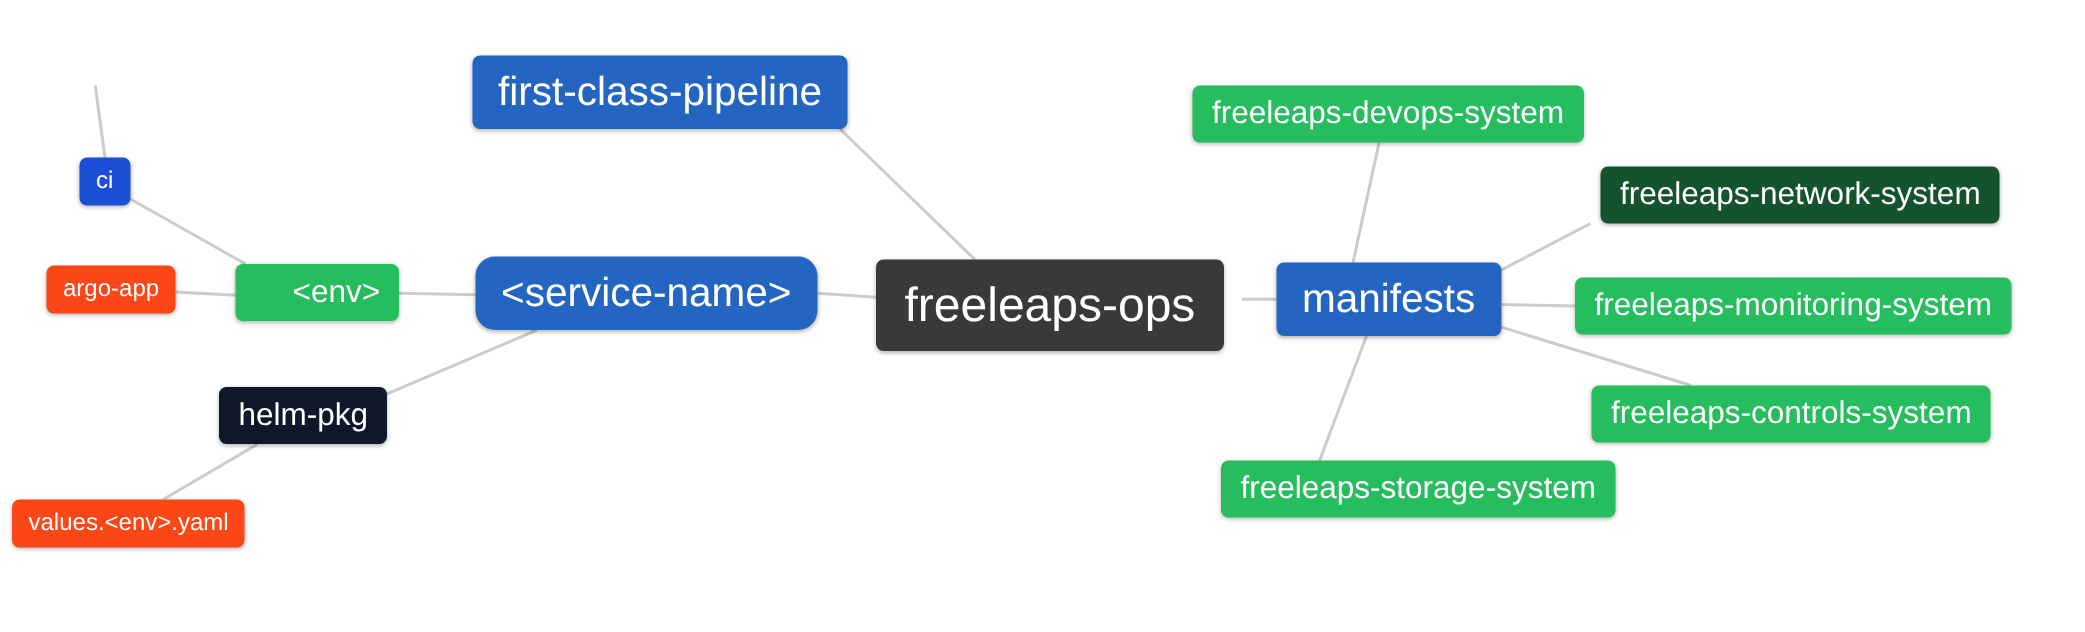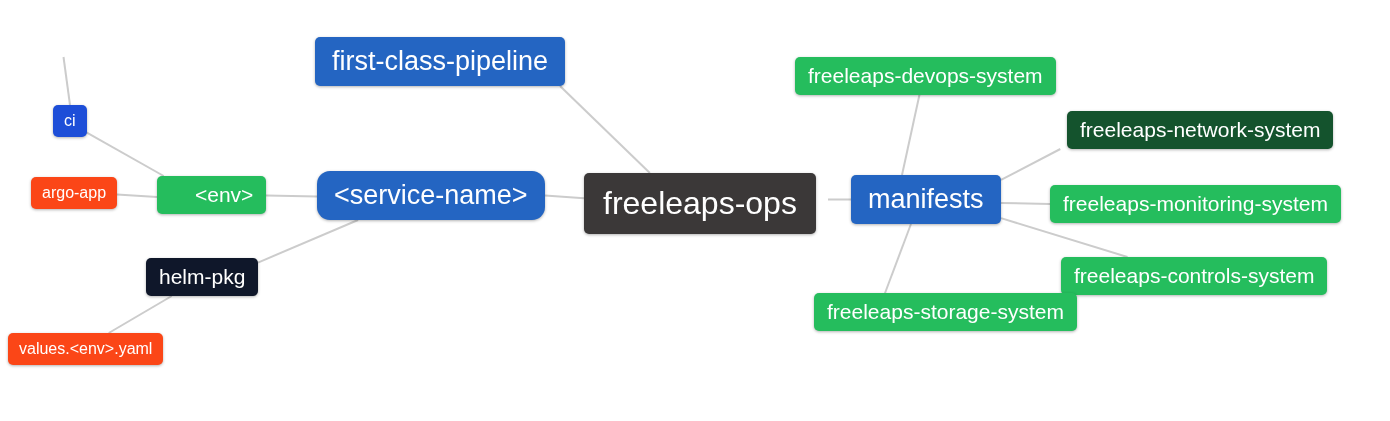--- a/index.html
+++ b/index.html
@@ -52,7 +52,7 @@
   <div class="node leaf" id="n-network-system" style="left: 1055px; top: 111px; background: #14532d; margin-left: 12px;">freeleaps-network-system</div>
   <div class="node leaf" id="n-monitoring-system" style="left: 1050px; top: 185px; background: rgb(37, 189, 93);">freeleaps-monitoring-system</div>
   <div class="node leaf" id="n-controls-system" style="left: 1061px; top: 257px; background: rgb(37, 189, 93);">freeleaps-controls-system</div>
-  <div class="node leaf" id="n-storage-system" style="left: 814px; top: 293px; background: rgb(37, 189, 93);">freeleaps-storage-system</div>
+  <div class="node leaf" id="n-storage-system" style="left: 814px; top: 307px; background: rgb(37, 189, 93);">freeleaps-storage-system</div>
   <div class="node alert" id="n-ci" style="left: 53px; top: 105px; background: #1d4ed8;">ci</div>
   <div class="node alert" id="n-argo-app" style="left: 31px; top: 177px; background: rgb(251, 70, 23);">argo-app</div>
   <div class="node alert" id="n-values-env-yaml" style="left: 8px; top: 333px; background: rgb(251, 70, 23);">values.&lt;env&gt;.yaml</div>

